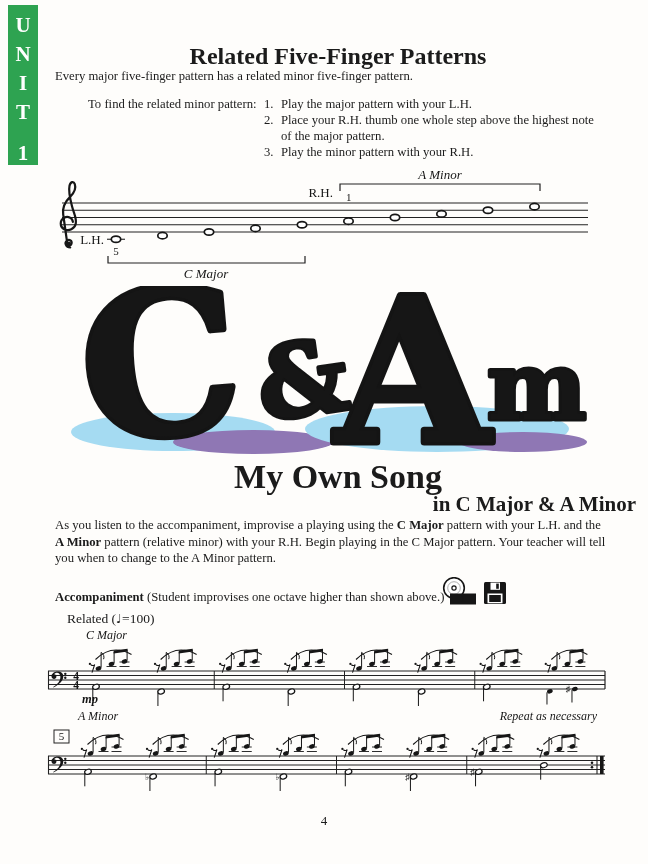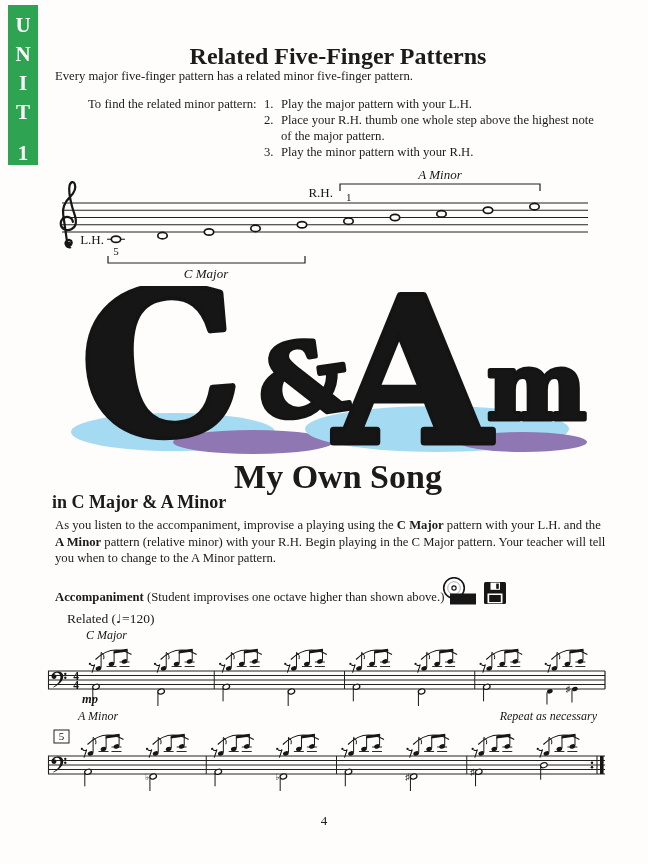--- a/index.html
+++ b/index.html
@@ -26,7 +26,7 @@
   .art text{font-family:"DejaVu Serif",serif;}
 
   .song-title{position:absolute;left:40px;right:12px;top:458px;text-align:center;font-size:34px;font-weight:bold;}
-  .song-sub{position:absolute;left:52px;right:12px;top:492px;text-align:left;font-size:18px;font-weight:bold;}
+  .song-sub{position:absolute;left:40px;right:12px;top:492px;text-align:right;font-size:21px;font-weight:bold;}
 
   .para{position:absolute;left:55px;top:517px;width:551px;font-size:12.7px;line-height:16.6px;text-align:left;}
   .b{font-weight:bold;}

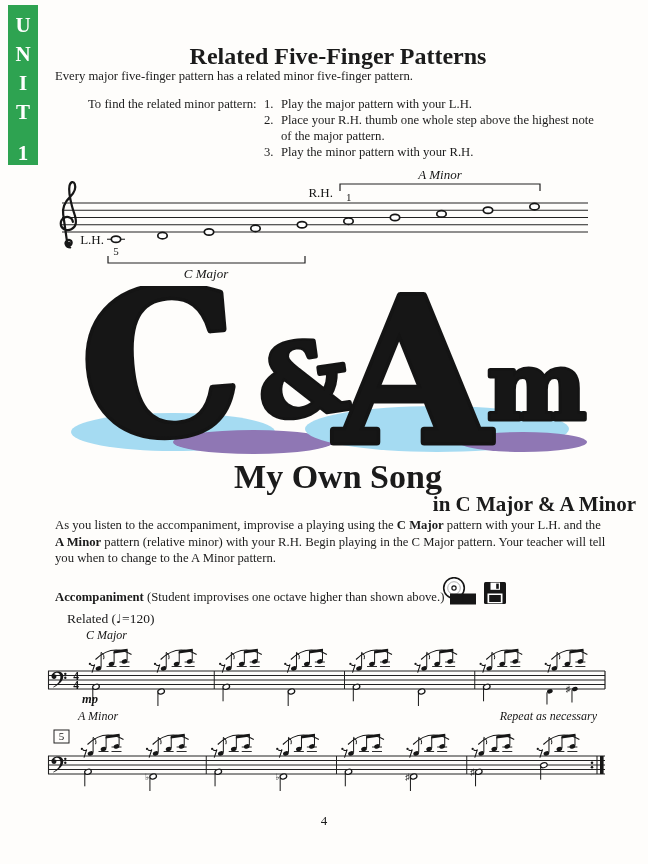--- a/index.html
+++ b/index.html
@@ -190,7 +190,7 @@
     <text x="12" y="20.2" font-size="7.8" font-weight="bold" fill="#ffffff" text-anchor="middle">1</text>
   </svg>
 
-  <div class="tempo"><span>Related (</span><span class="note-glyph">♩</span><span>=120)</span></div>
+  <div class="tempo"><span>Related (</span><span class="note-glyph">♩</span><span>=100)</span></div>
 
   <svg id="system1" class="music-svg" style="left:40px;top:629px" width="568" height="85" viewBox="0 0 568 85">
       <line x1="8" x2="565" y1="42" y2="42" stroke="#222" stroke-width="1"></line>

